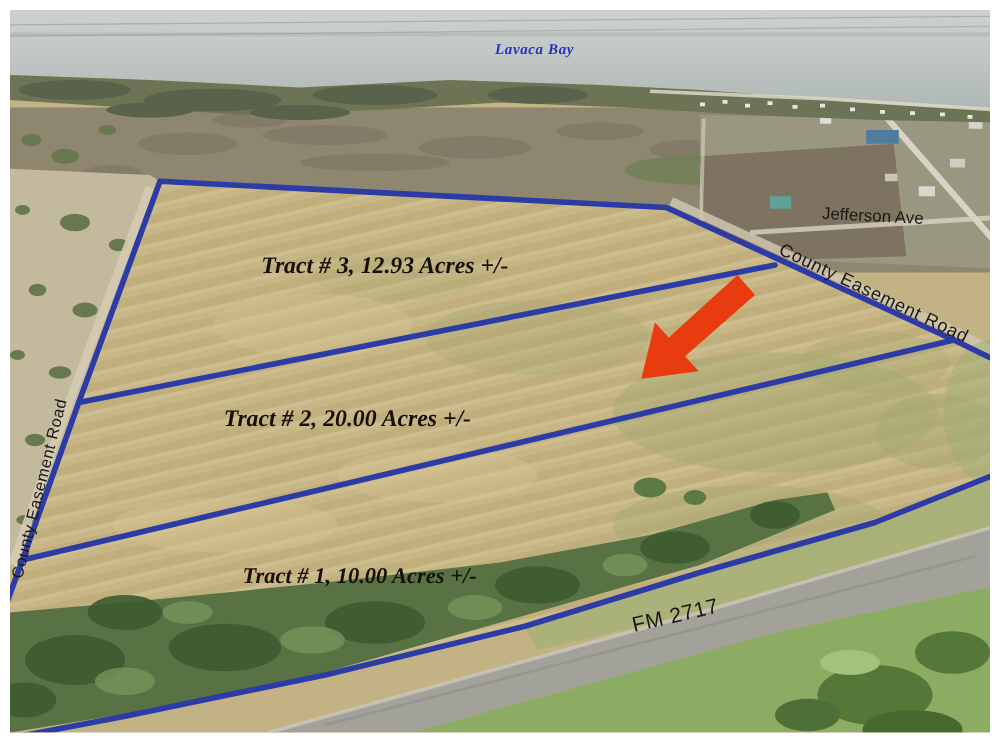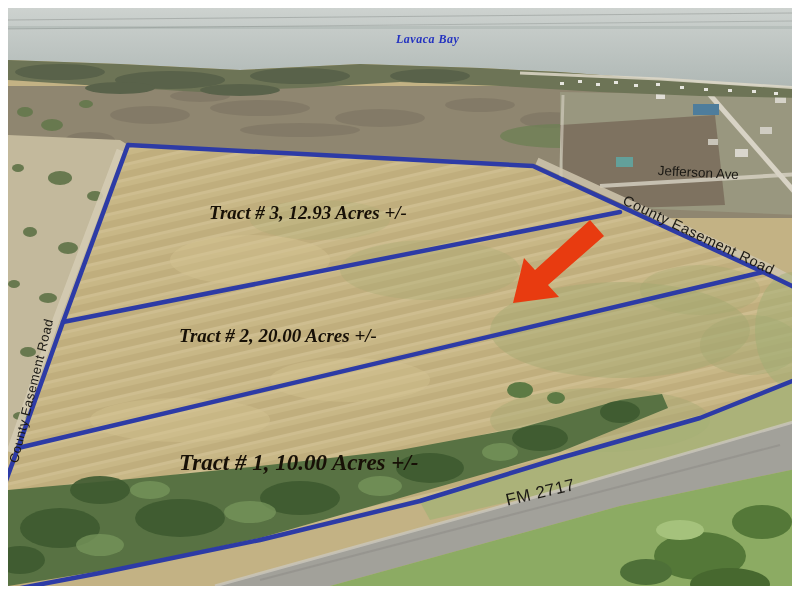--- a/index.html
+++ b/index.html
@@ -13,7 +13,7 @@
   #lbl-bay{left:396px;top:33px;font-size:12px;color:#2433c0;letter-spacing:.5px;}
   #lbl-t3{left:184px;top:203px;font-size:19px;margin-left:25px;}
   #lbl-t2{left:179px;top:326px;font-size:19px;}
-  #lbl-t1{left:179px;top:451px;font-size:23px;}
+  #lbl-t1{left:194px;top:451px;font-size:18px;}
   #lbl-jeff{left:658px;top:164px;font-size:13.5px;transform:rotate(3deg);transform-origin:0 0;}
   #lbl-cer-r{left:627px;top:193px;font-size:14.5px;letter-spacing:.6px;transform:rotate(25.5deg);transform-origin:0 0;}
   #lbl-cer-l{left:7px;top:461px;font-size:13px;letter-spacing:.5px;transform:rotate(-76deg);transform-origin:0 0;}

